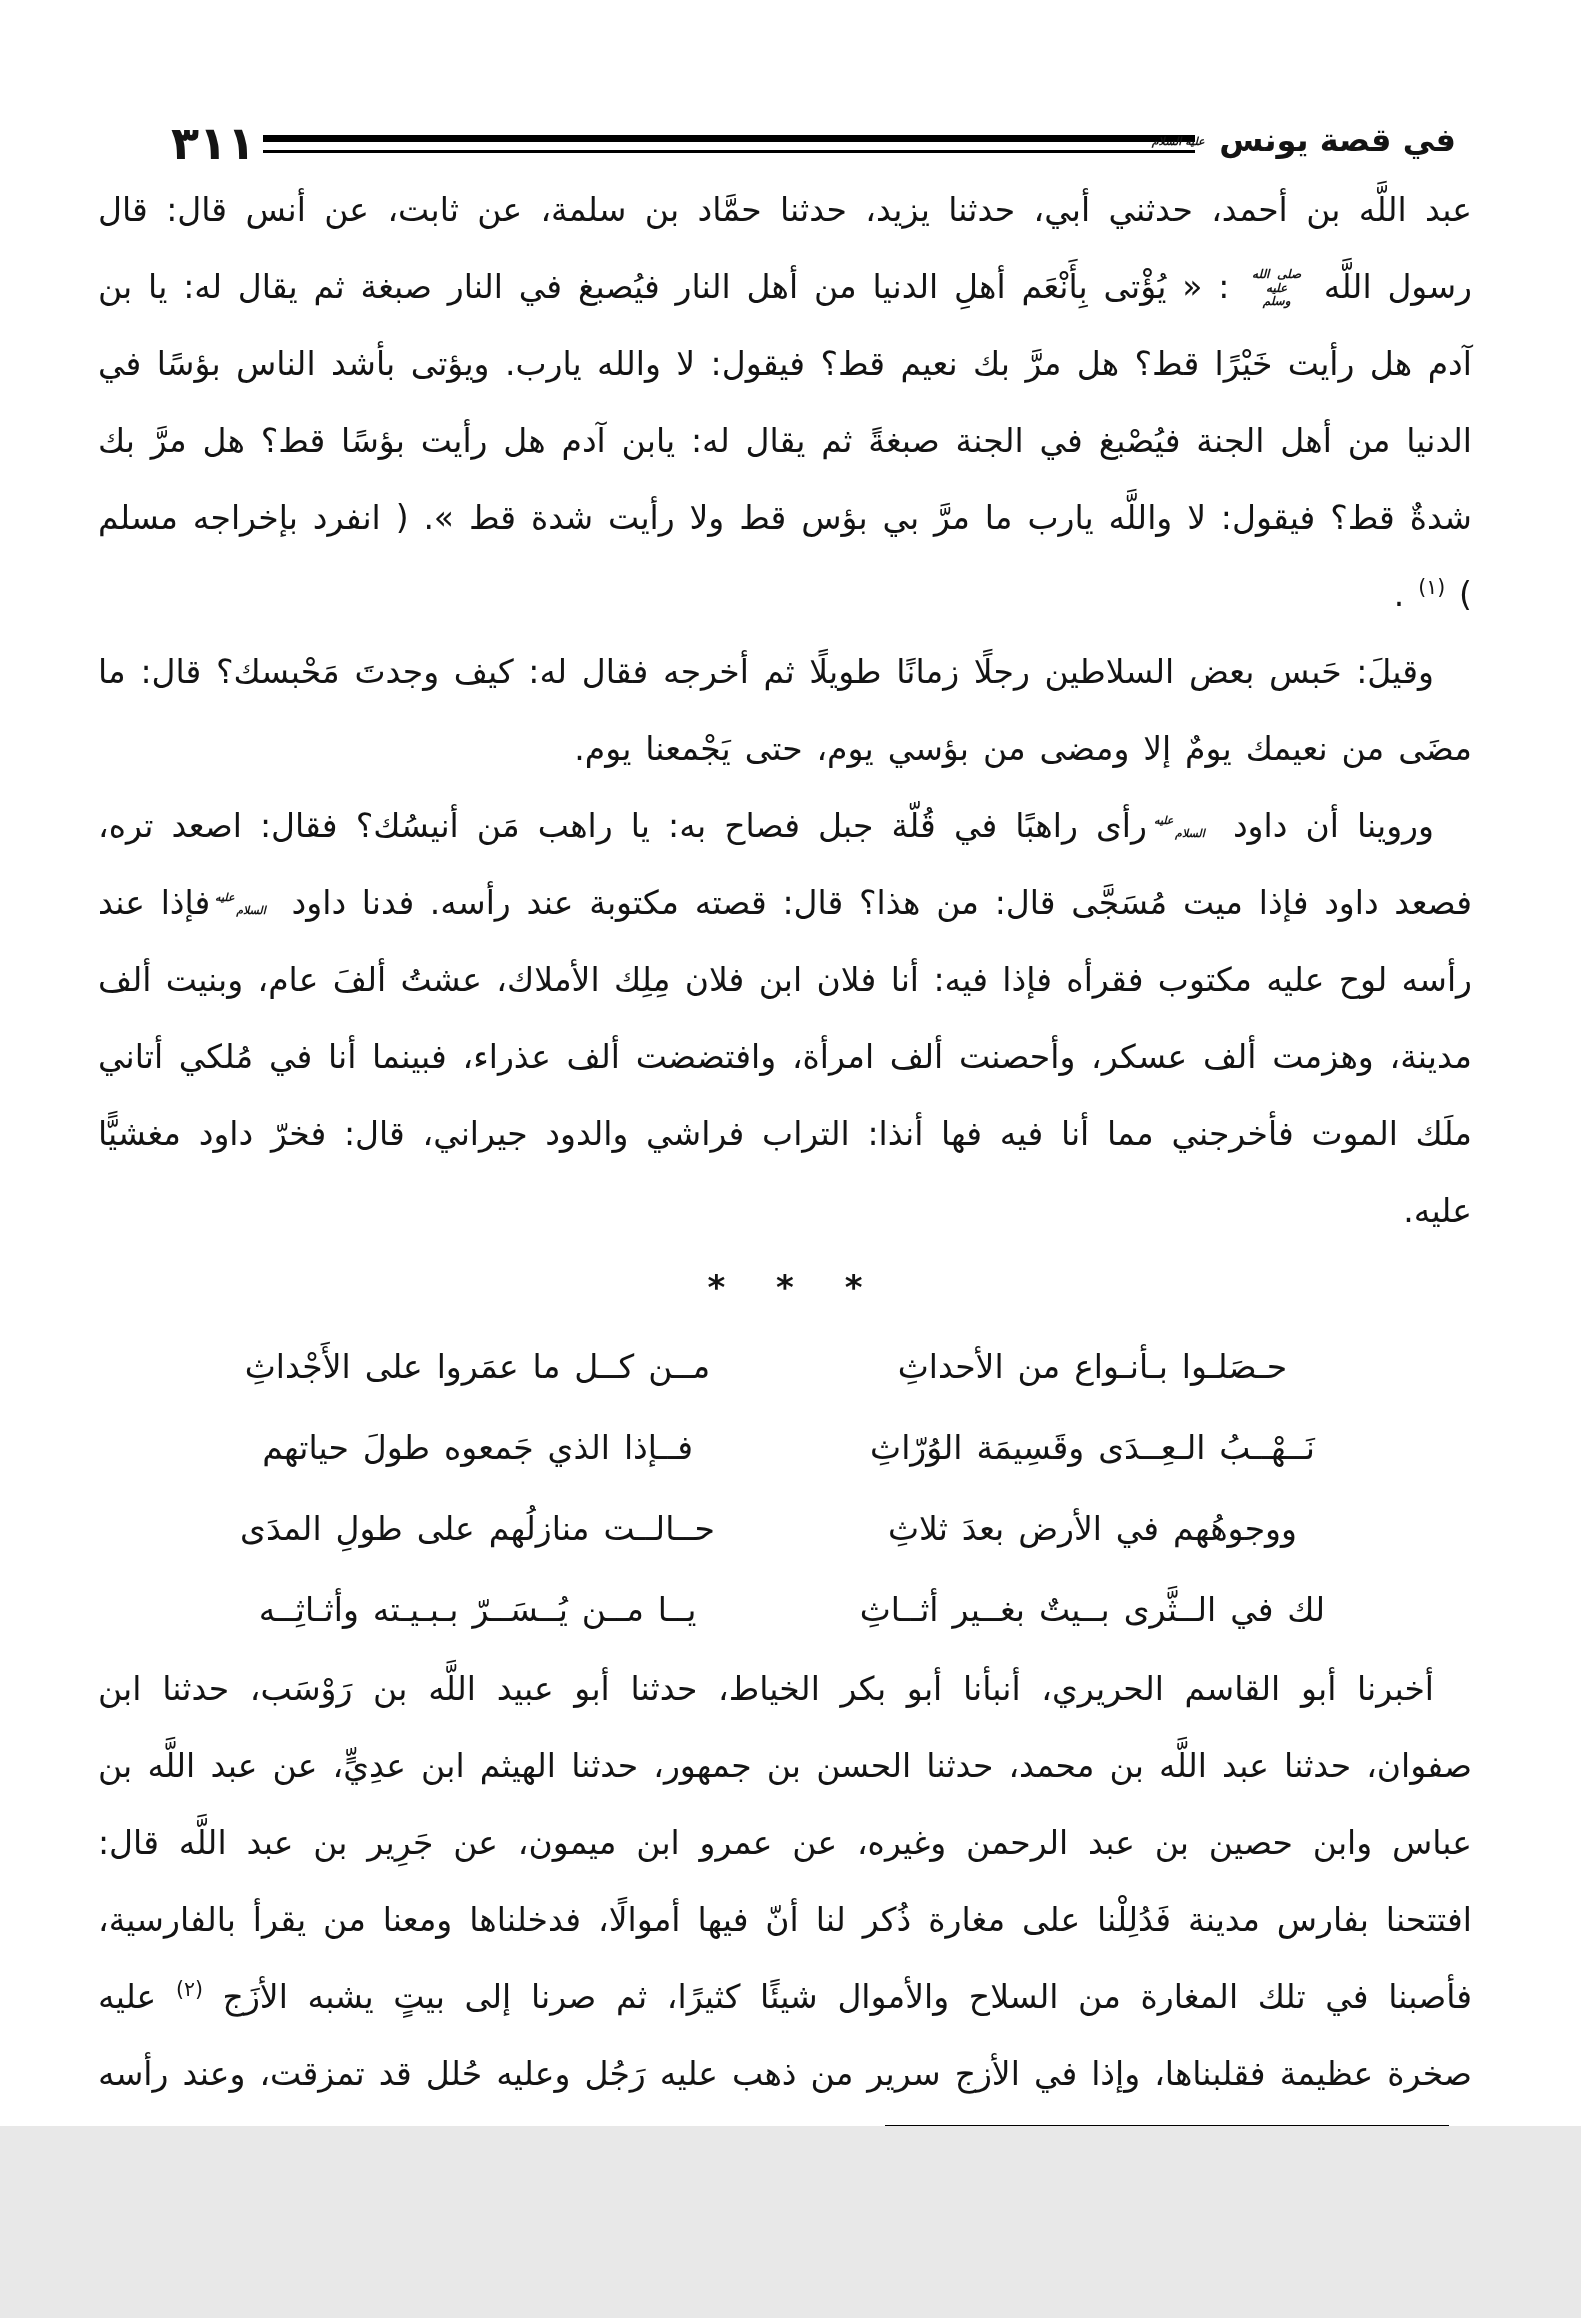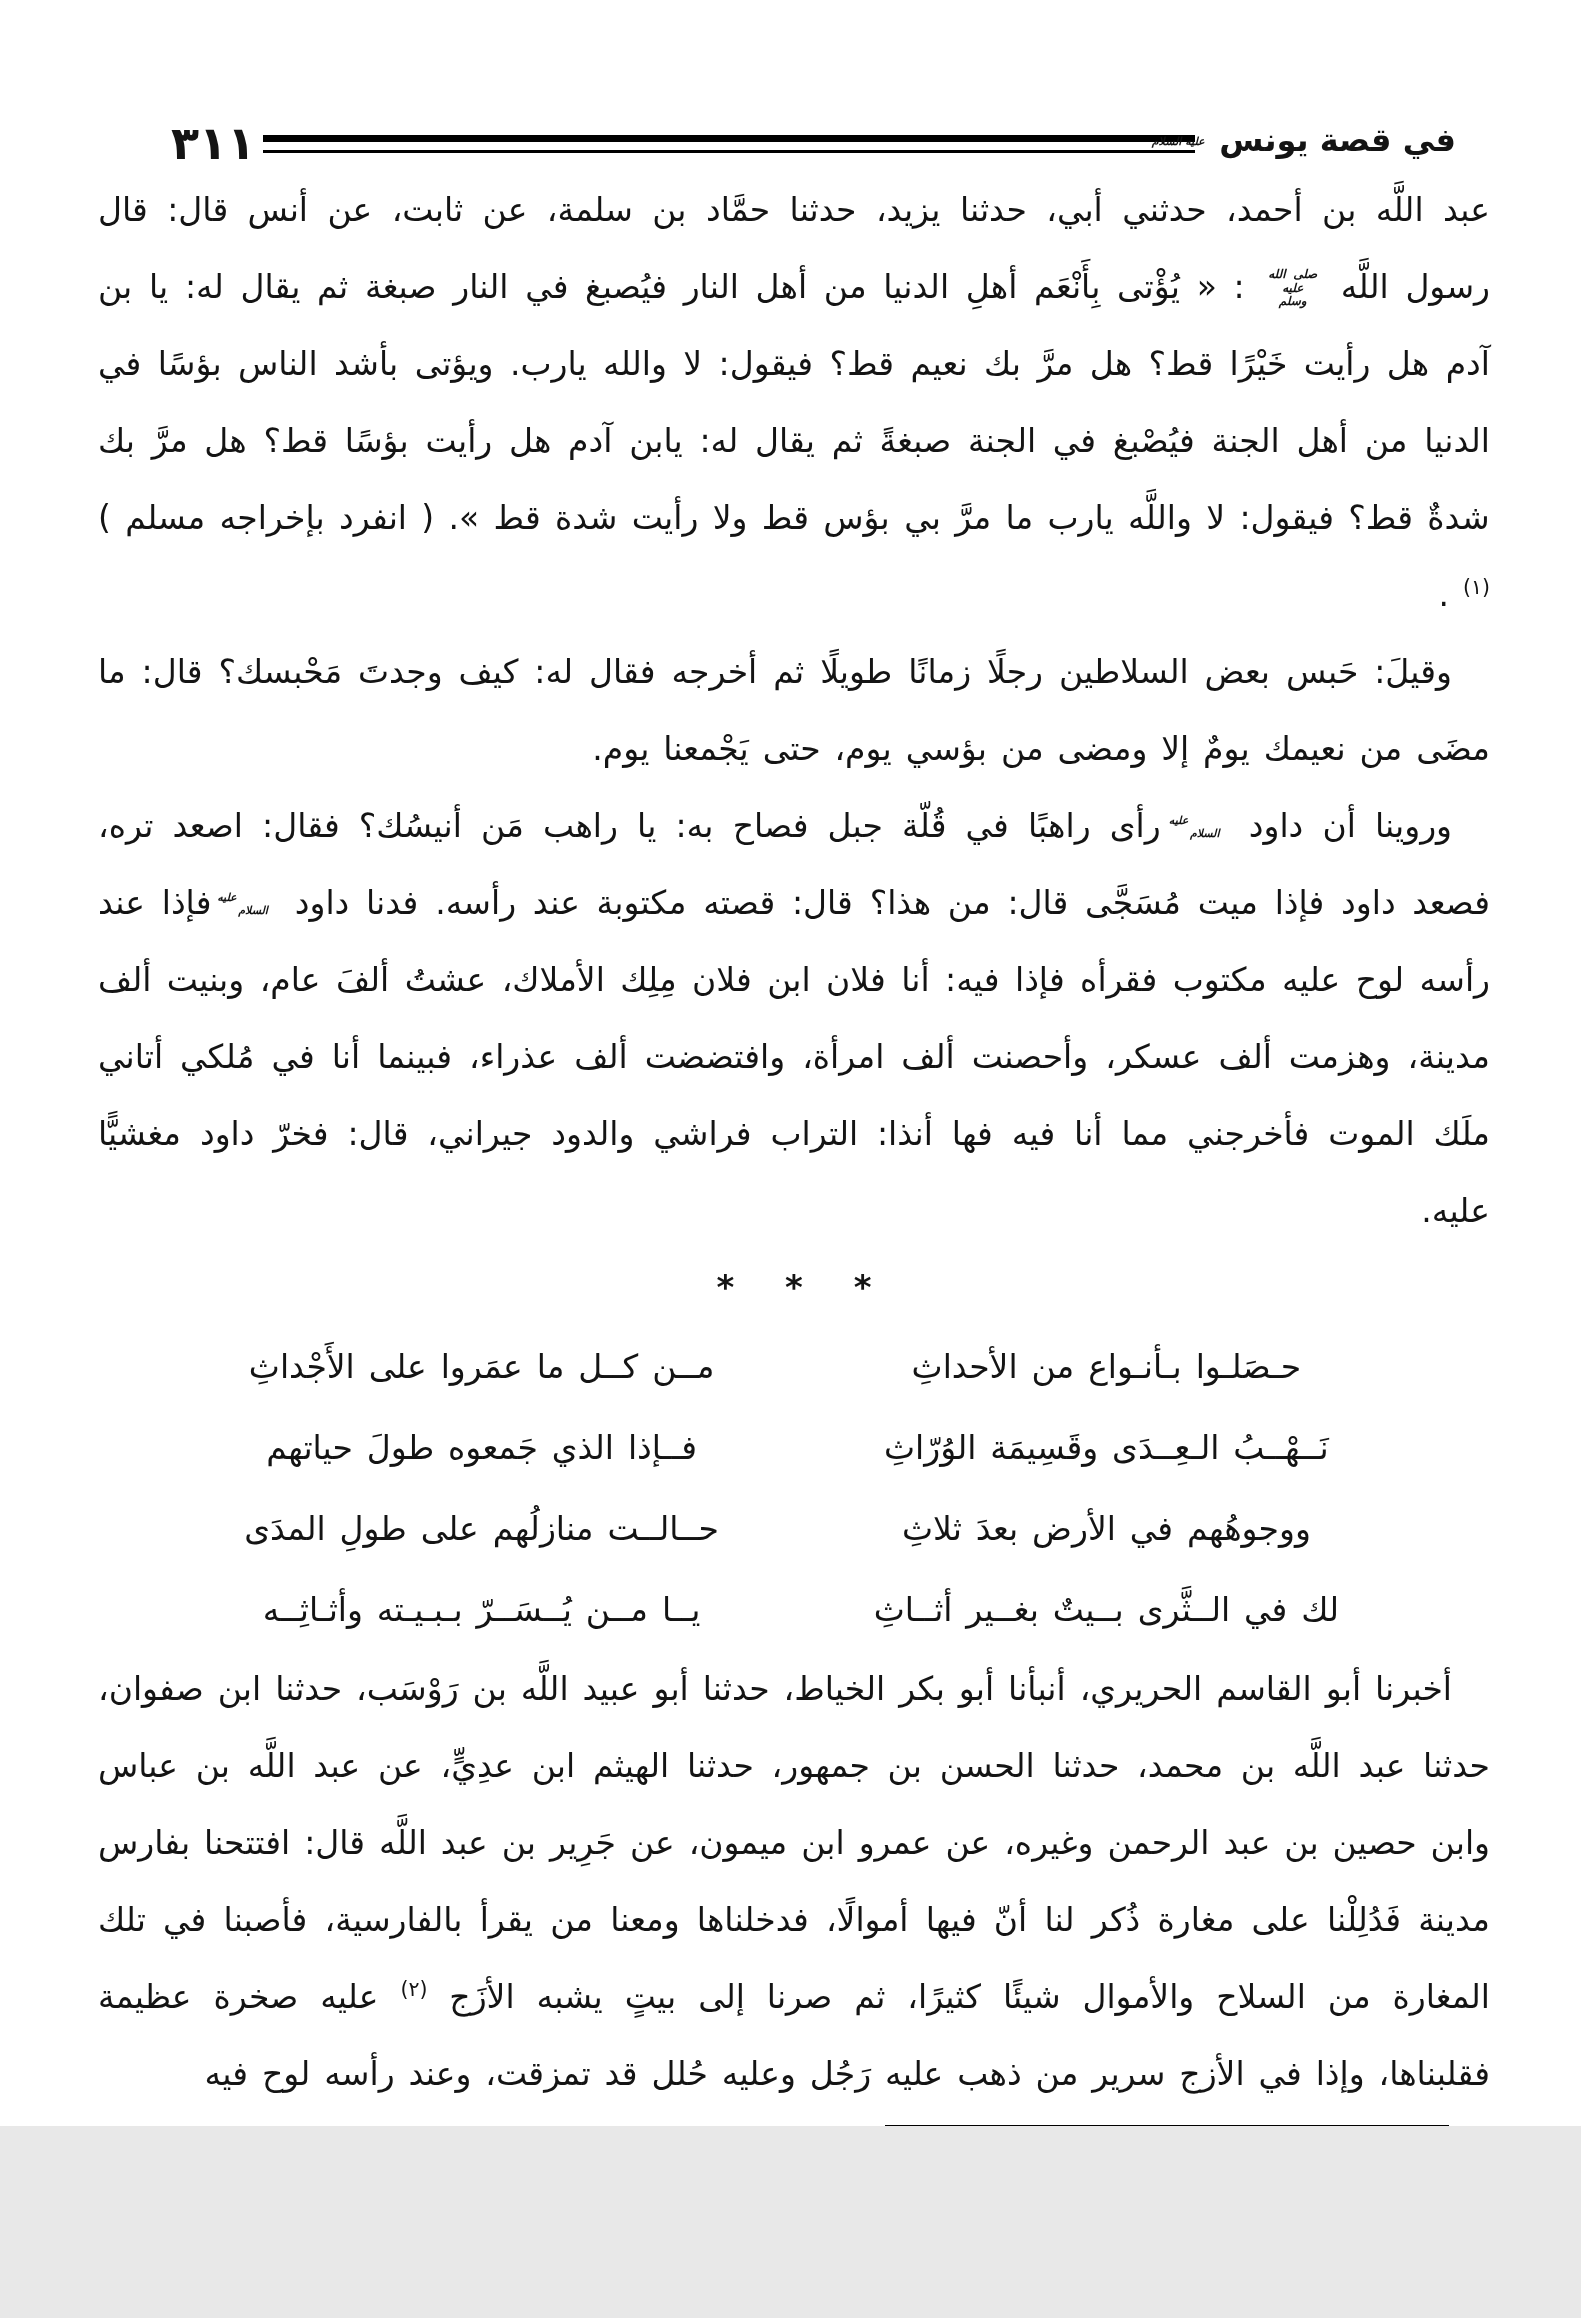--- a/index.html
+++ b/index.html
@@ -27,7 +27,7 @@
   }
   
   .main-text{
-    position:absolute;top:171px;right:92px;left:98px;
+    position:absolute;top:171px;right:110px;left:98px;
     direction:rtl;
     font-size:33px;line-height:77px;
     text-align:justify;

